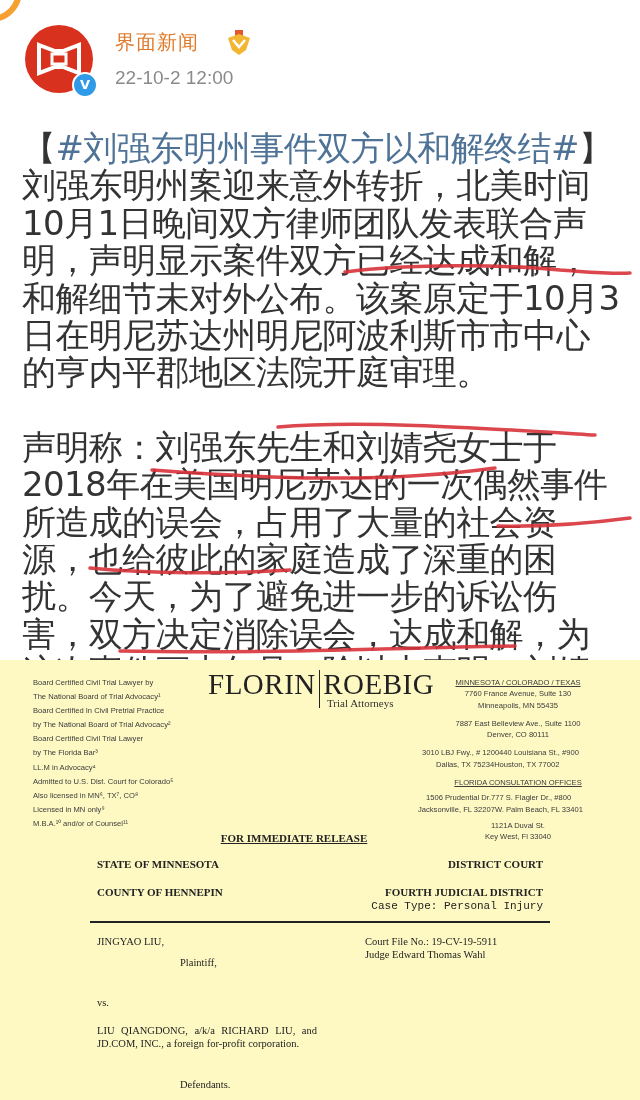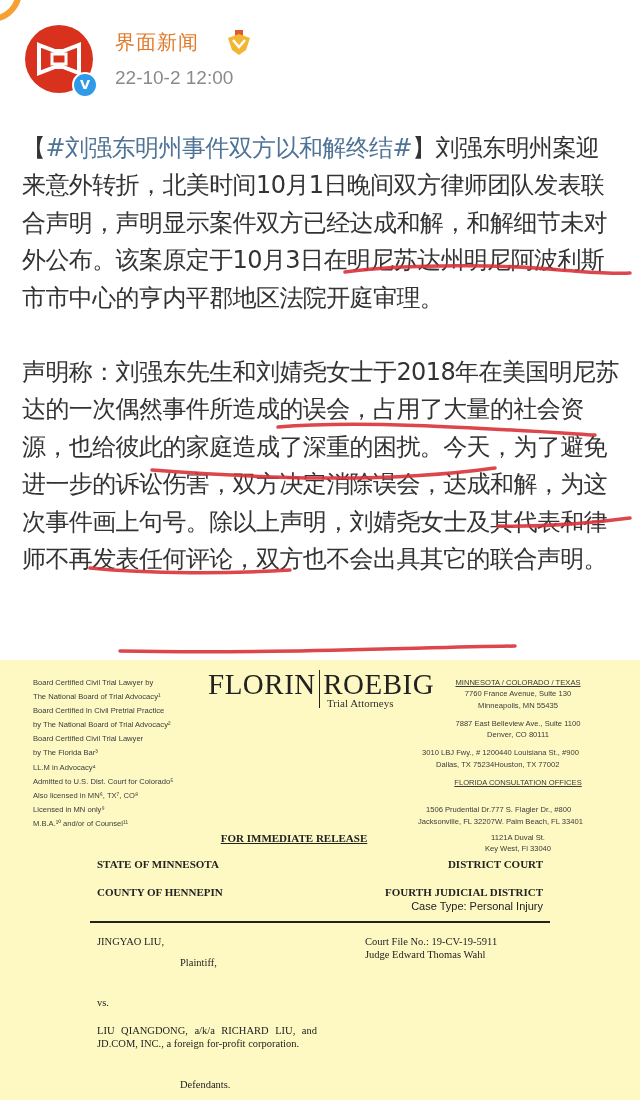--- a/index.html
+++ b/index.html
@@ -35,7 +35,7 @@
   }
   .post-body {
     position: absolute; left: 22px; top: 130px; width: 600px;
-    font-size: 24px; line-height: 37.4px; color: #333;
+    font-size: 34px; line-height: 37.4px; color: #333;
     font-family: "DejaVu Sans", sans-serif; letter-spacing: -0.6px;
   }
   .post-body p { margin: 0; }

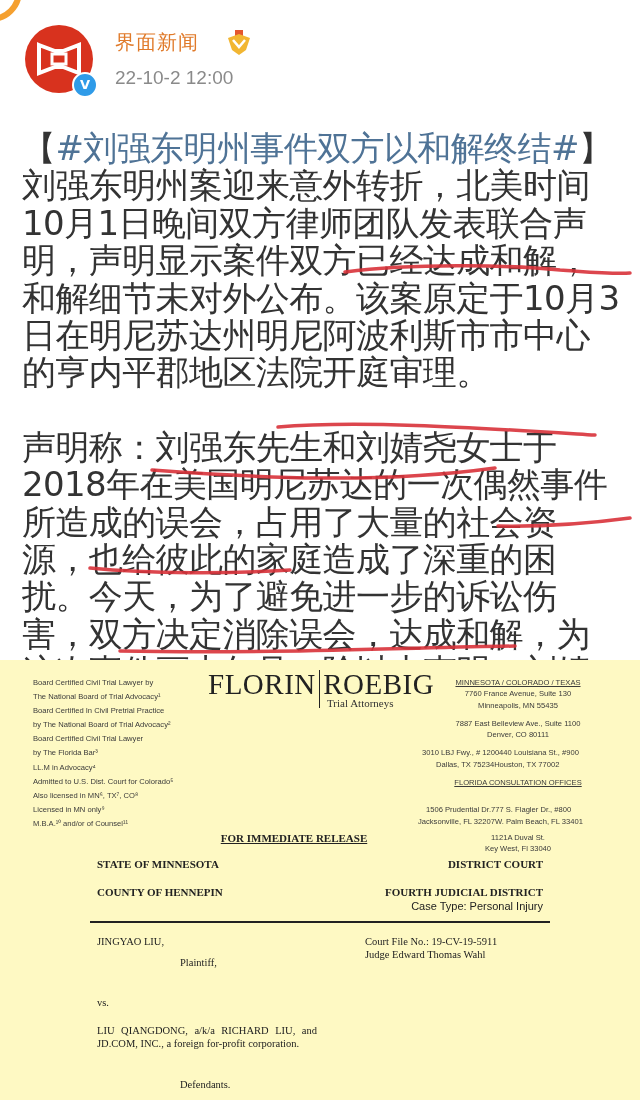--- a/index.html
+++ b/index.html
@@ -156,7 +156,7 @@
       </div>
     <div class="gap"></div>
     <div class="u">FLORIDA CONSULTATION OFFICES</div>
-    <div class="two" style="padding:16px 12px 0 8px">
+    <div class="two" style="padding:4px 12px 0 8px">
         <span>1506 Prudential Dr.</span>
         <span>777 S. Flagler Dr., #800</span>
       </div>

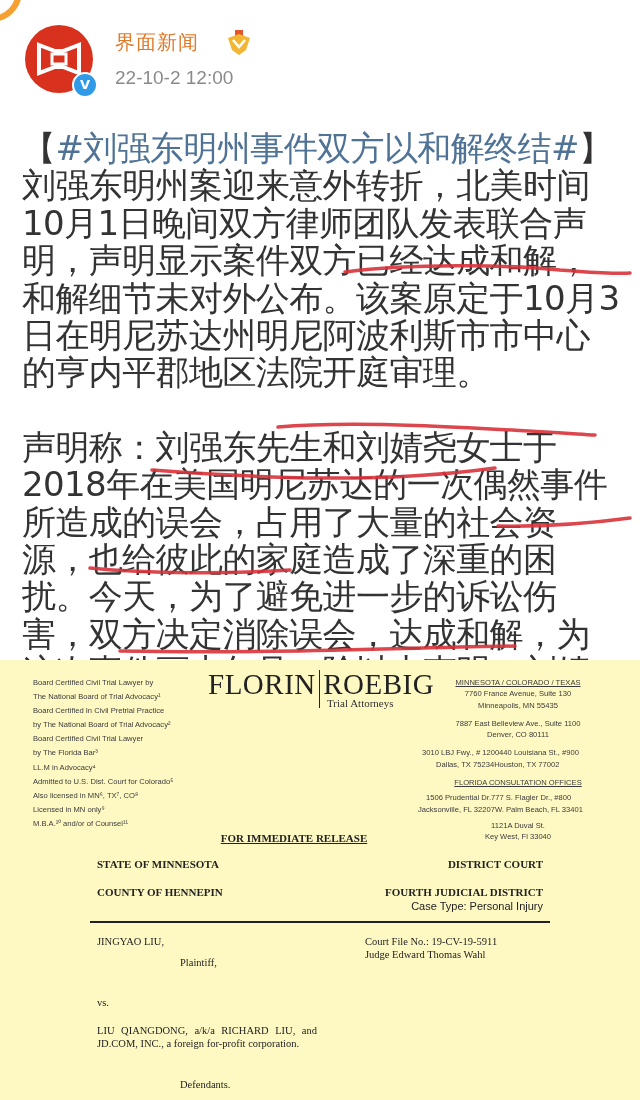--- a/index.html
+++ b/index.html
@@ -74,7 +74,7 @@
     font-size: 11px; color: #222; display: flex; justify-content: space-between;
   }
   .case-type {
-    position: absolute; right: 97px; top: 240px; font-family: Liberation Sans, sans-serif; font-size: 11px; color: #222;
+    position: absolute; right: 97px; top: 240px; font-family: Liberation Mono, monospace; font-size: 11px; color: #222;
   }
   .rule { position: absolute; left: 90px; top: 261px; width: 460px; height: 2px; background: #222; }
   .party {

